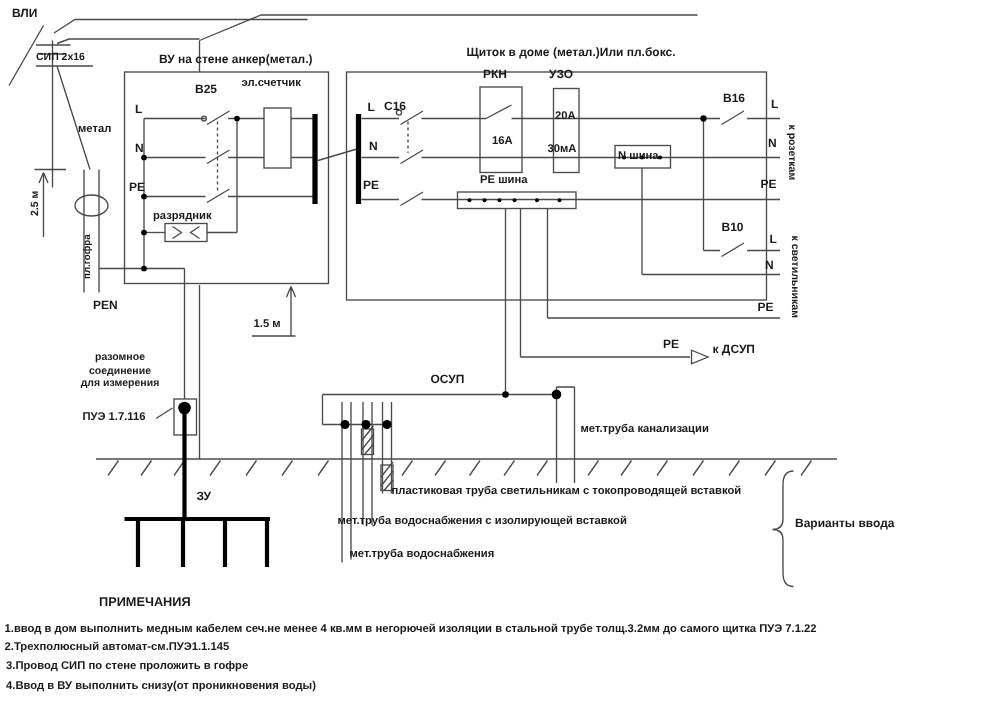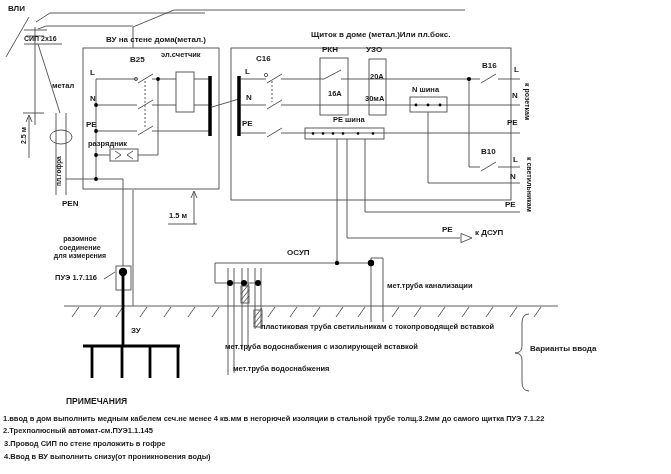--- a/index.html
+++ b/index.html
@@ -162,7 +162,7 @@
 <div class="lbl s65 rotccw" style="left:56px;top:186px">пл.гофра</div>
 <div class="lbl s8" style="left:62px;top:200px">PEN</div>
 
-<div class="lbl s8" style="left:106px;top:36px">ВУ на стене дома(метал.)</div>
+<div class="lbl s8" style="left:106px;top:36px">ВУ на стене анкер(метал.)</div>
 <div class="lbl s8" style="left:90px;top:69px">L</div>
 <div class="lbl s8" style="left:130px;top:56px">B25</div>
 <div class="lbl s75" style="left:161px;top:51px">эл.счетчик</div>

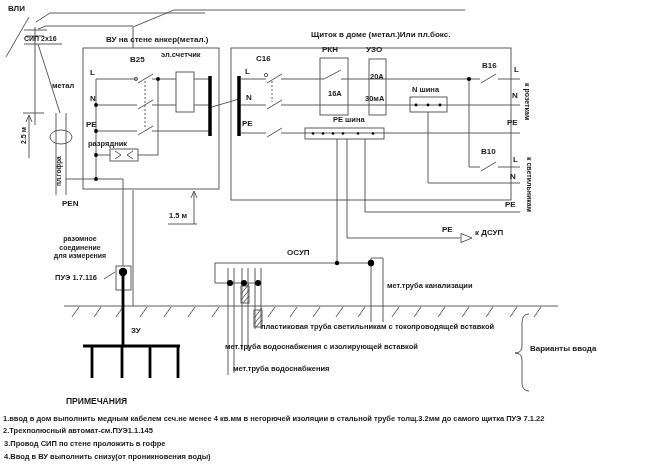--- a/index.html
+++ b/index.html
@@ -173,7 +173,7 @@
 
 <div class="lbl s8" style="left:311px;top:31px">Щиток в доме (метал.)Или пл.бокс.</div>
 <div class="lbl s8" style="left:245px;top:68px">L</div>
-<div class="lbl s8" style="left:256px;top:55px">C16</div>
+<div class="lbl s8" style="left:256px;top:67px">C16</div>
 <div class="lbl s8" style="left:246px;top:94px">N</div>
 <div class="lbl s8" style="left:242px;top:120px">PE</div>
 <div class="lbl s8" style="left:322px;top:46px">РКН</div>

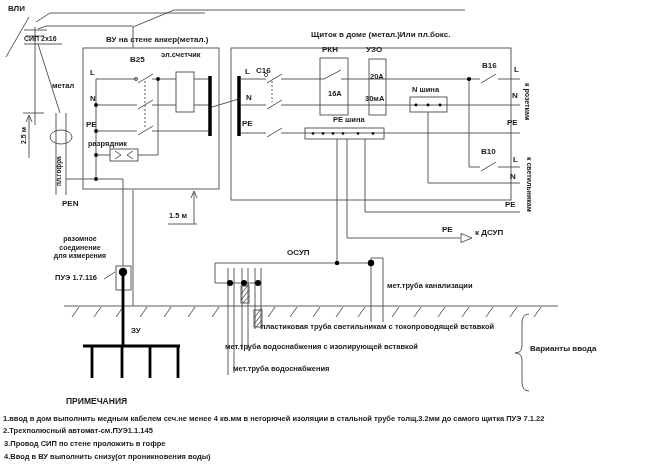--- a/index.html
+++ b/index.html
@@ -181,7 +181,7 @@
 <div class="lbl s8" style="left:366px;top:46px">УЗО</div>
 <div class="lbl s75" style="left:370px;top:73px">20А</div>
 <div class="lbl s75" style="left:365px;top:95px">30мА</div>
-<div class="lbl s75" style="left:412px;top:86px">N шина</div>
+<div class="lbl s75" style="left:412px;top:100px">N шина</div>
 <div class="lbl s75" style="left:333px;top:116px">PE шина</div>
 
 <div class="lbl s8" style="left:482px;top:62px">B16</div>

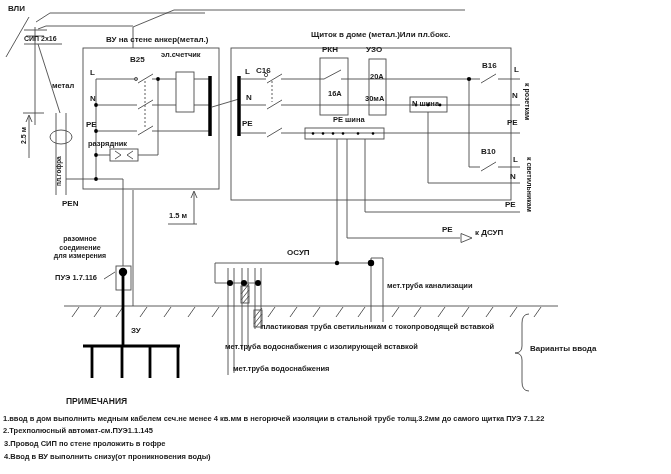--- a/index.html
+++ b/index.html
@@ -182,7 +182,7 @@
 <div class="lbl s75" style="left:370px;top:73px">20А</div>
 <div class="lbl s75" style="left:365px;top:95px">30мА</div>
 <div class="lbl s75" style="left:412px;top:100px">N шина</div>
-<div class="lbl s75" style="left:333px;top:116px">PE шина</div>
+<div class="lbl s75" style="left:320px;top:116px">PE шина</div>
 
 <div class="lbl s8" style="left:482px;top:62px">B16</div>
 <div class="lbl s8" style="left:514px;top:66px">L</div>

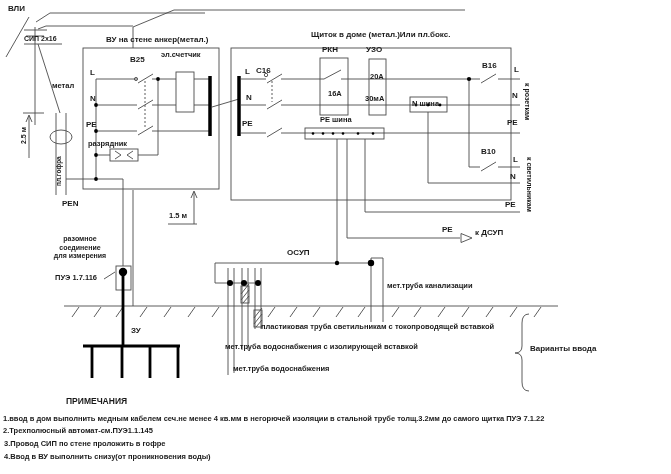--- a/index.html
+++ b/index.html
@@ -168,7 +168,7 @@
 <div class="lbl s75" style="left:161px;top:51px">эл.счетчик</div>
 <div class="lbl s8" style="left:90px;top:95px">N</div>
 <div class="lbl s8" style="left:86px;top:121px">PE</div>
-<div class="lbl s75" style="left:88px;top:140px">разрядник</div>
+<div class="lbl s75" style="left:102px;top:140px">разрядник</div>
 <div class="lbl s75" style="left:169px;top:212px">1.5 м</div>
 
 <div class="lbl s8" style="left:311px;top:31px">Щиток в доме (метал.)Или пл.бокс.</div>

